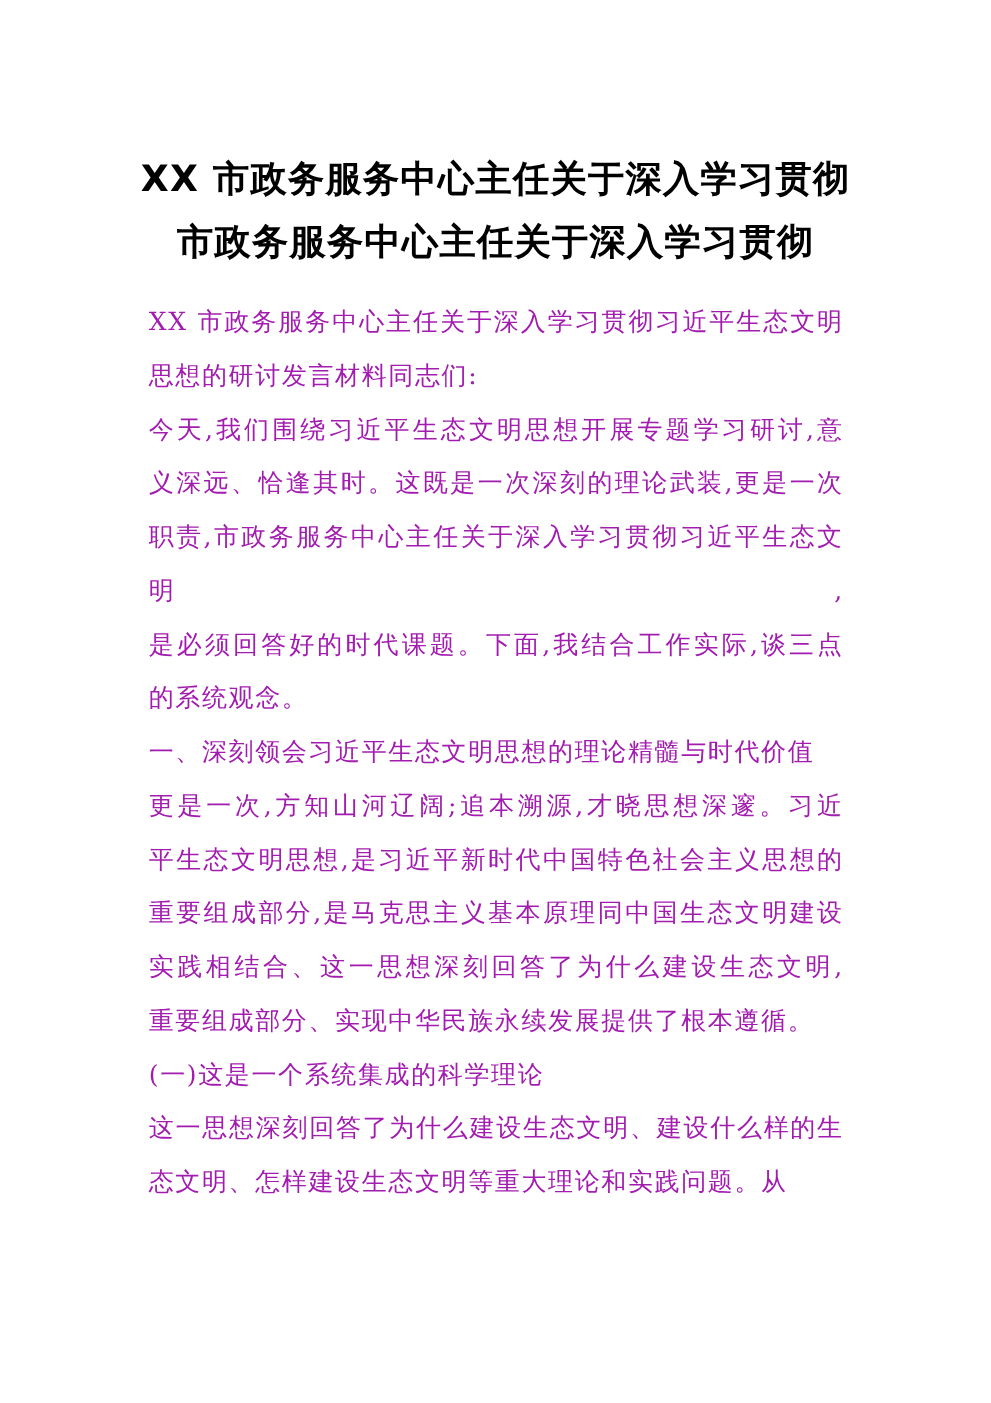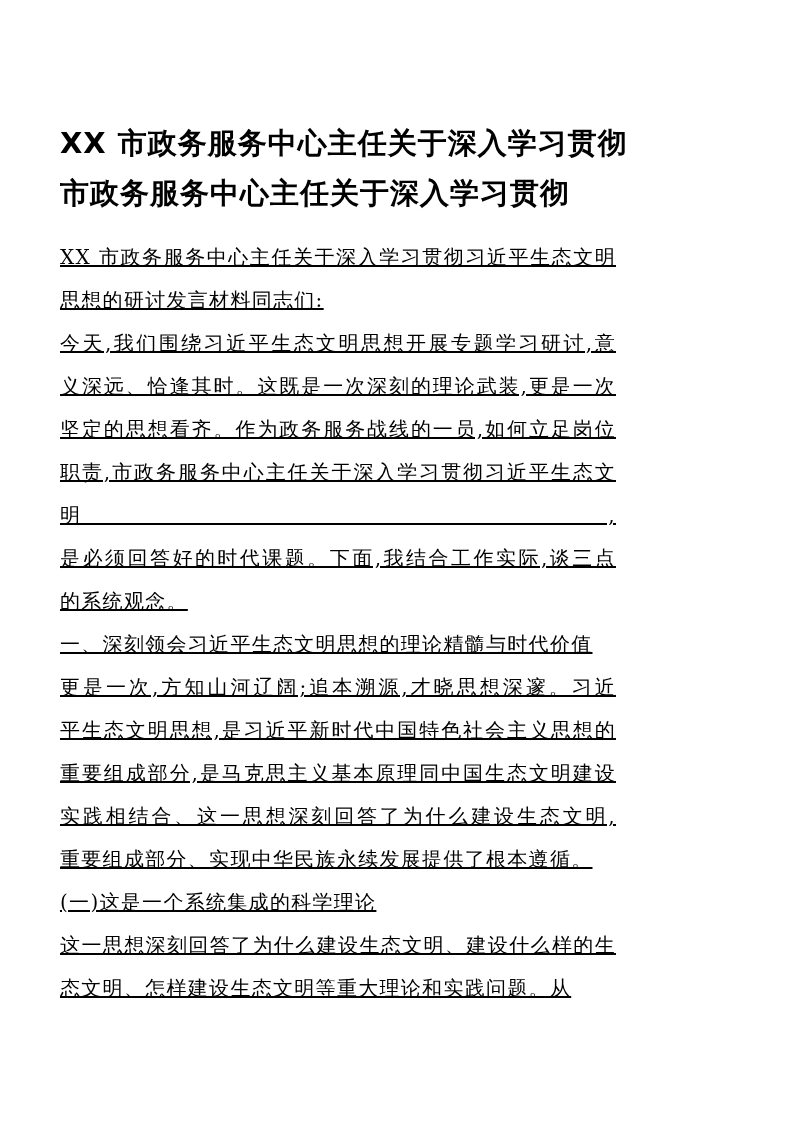--- a/index.html
+++ b/index.html
@@ -18,6 +18,7 @@
   }
   .doc-title {
     margin: 118px 60px 0 60px;
+    text-align: center;
     font-family: "DejaVu Sans", "Liberation Sans", sans-serif;
     font-weight: 700;
     font-size: 29px;

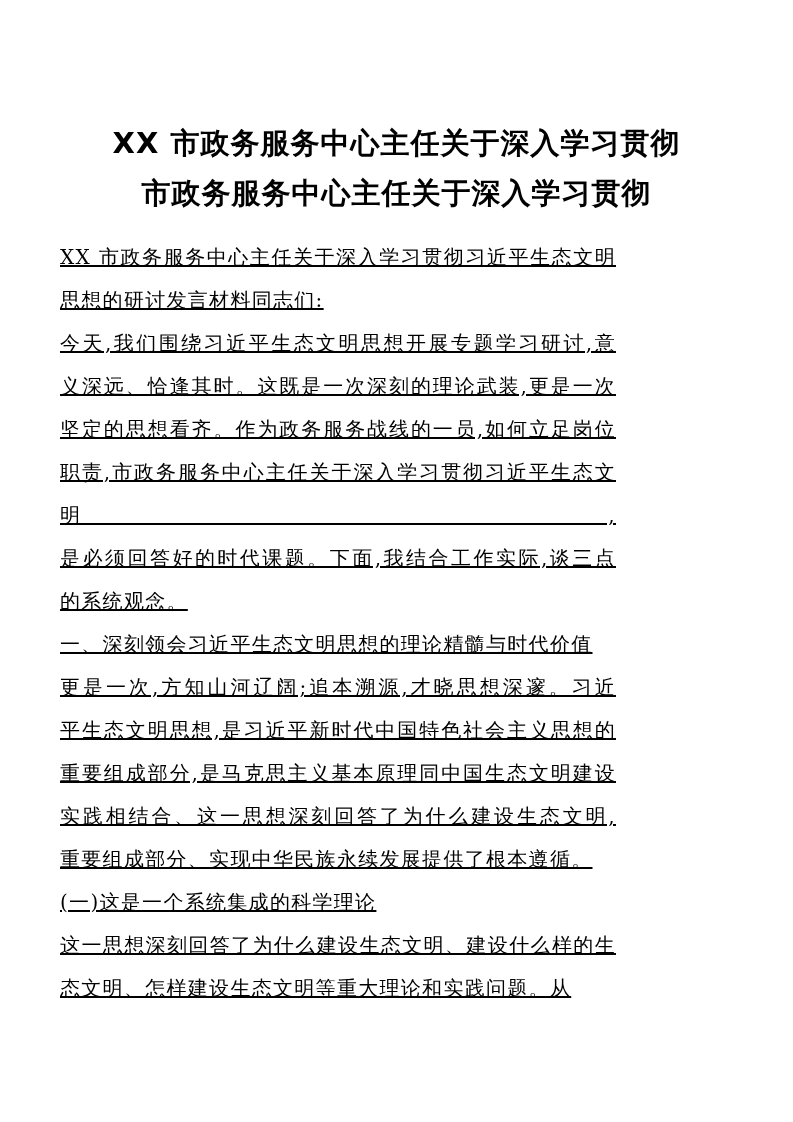--- a/index.html
+++ b/index.html
@@ -30,13 +30,12 @@
     white-space: nowrap;
   }
   .doc-body {
-    margin: 18px 118px 0 60px;
+    margin: 18px 118px 0 119px;
     width: 556px;
     font-size: 20px;
     line-height: 43px;
     letter-spacing: 1.3px;
-    color: #000000;
-    text-decoration: underline;
+    color: #a21caf;
   }
   .doc-body .line {
     min-height: 43px;

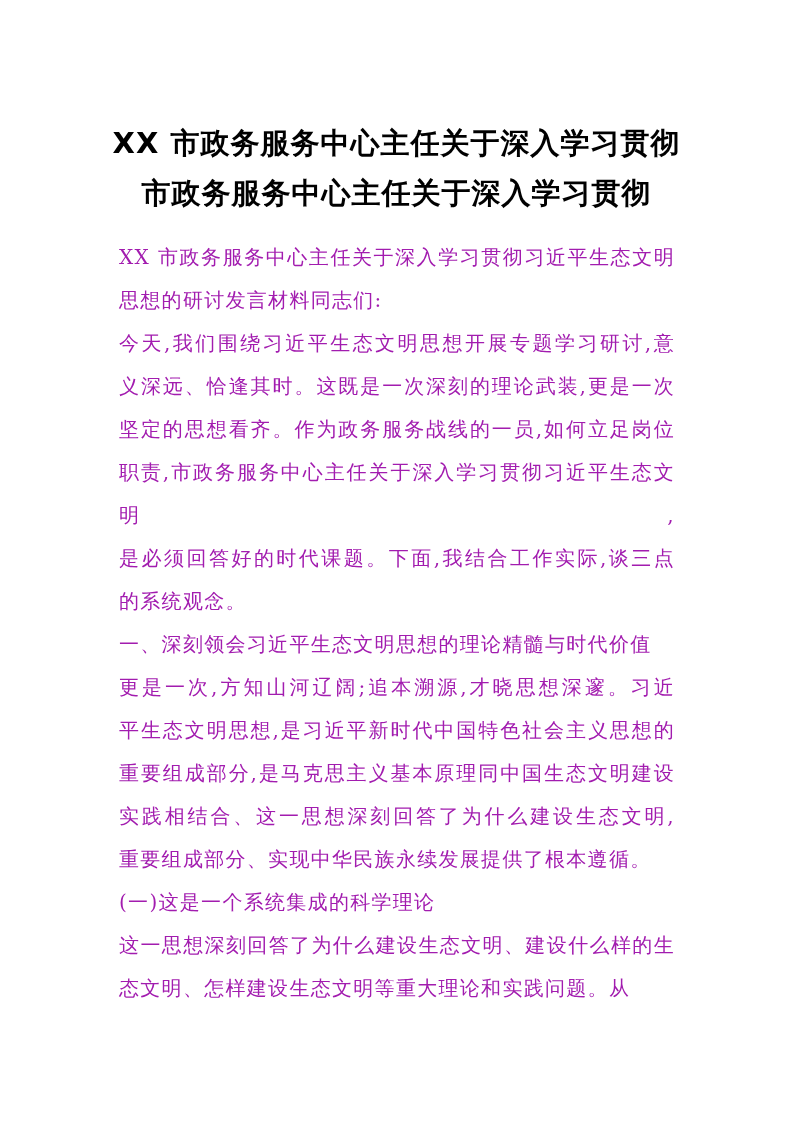--- a/index.html
+++ b/index.html
@@ -60,7 +60,6 @@
       <div class="line">思想的研讨发言材料同志们:</div>
       <div class="line fill">今天,我们围绕习近平生态文明思想开展专题学习研讨,意</div>
       <div class="line fill">义深远、恰逢其时。这既是一次深刻的理论武装,更是一次</div>
-      <div class="line fill">坚定的思想看齐。作为政务服务战线的一员,如何立足岗位</div>
       <div class="line fill">职责,市政务服务中心主任关于深入学习贯彻习近平生态文明,</div>
       <div class="line fill">是必须回答好的时代课题。下面,我结合工作实际,谈三点</div>
       <div class="line">的系统观念。</div>

